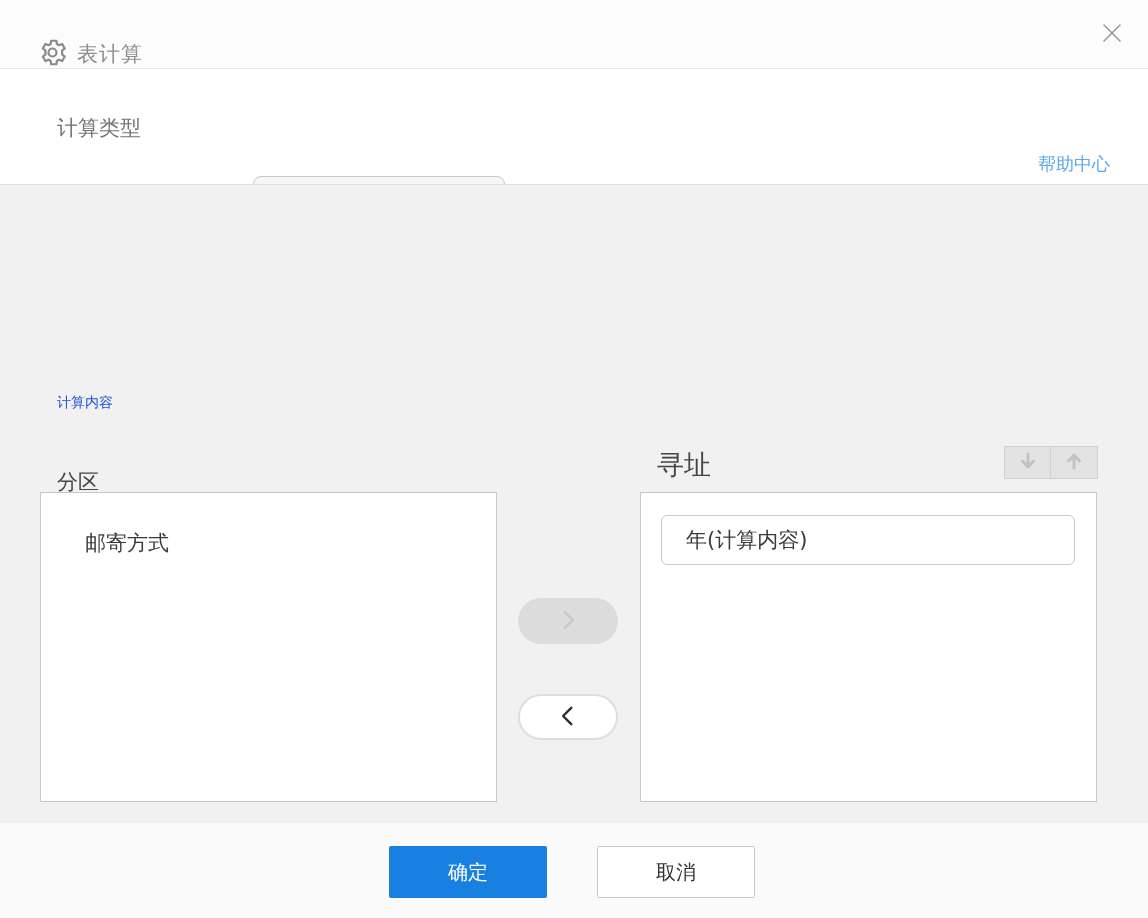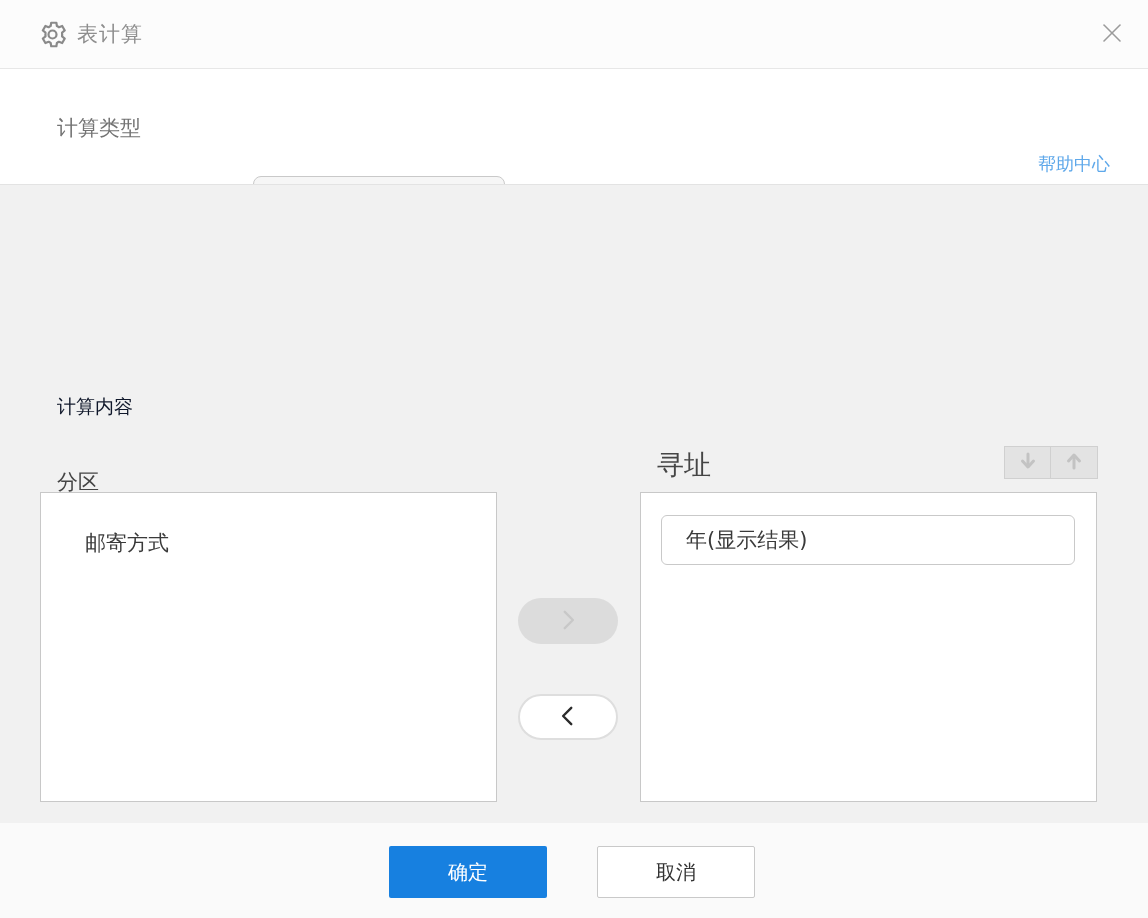--- a/index.html
+++ b/index.html
@@ -15,7 +15,7 @@
   .hdr{
     position:absolute;left:0;top:0;width:1148px;height:68px;
     background:#fcfcfc;border-bottom:1px solid #e7e7e7;
-    display:flex;align-items:center;
+    display:flex;align-items:flex-end;
   }
   .hdr .gear{margin-left:37px;width:31px;height:31px;display:flex;align-items:center;}
   .hdr .ttl{margin-left:9px;font-size:21px;color:#8e8e8e;letter-spacing:1px;}

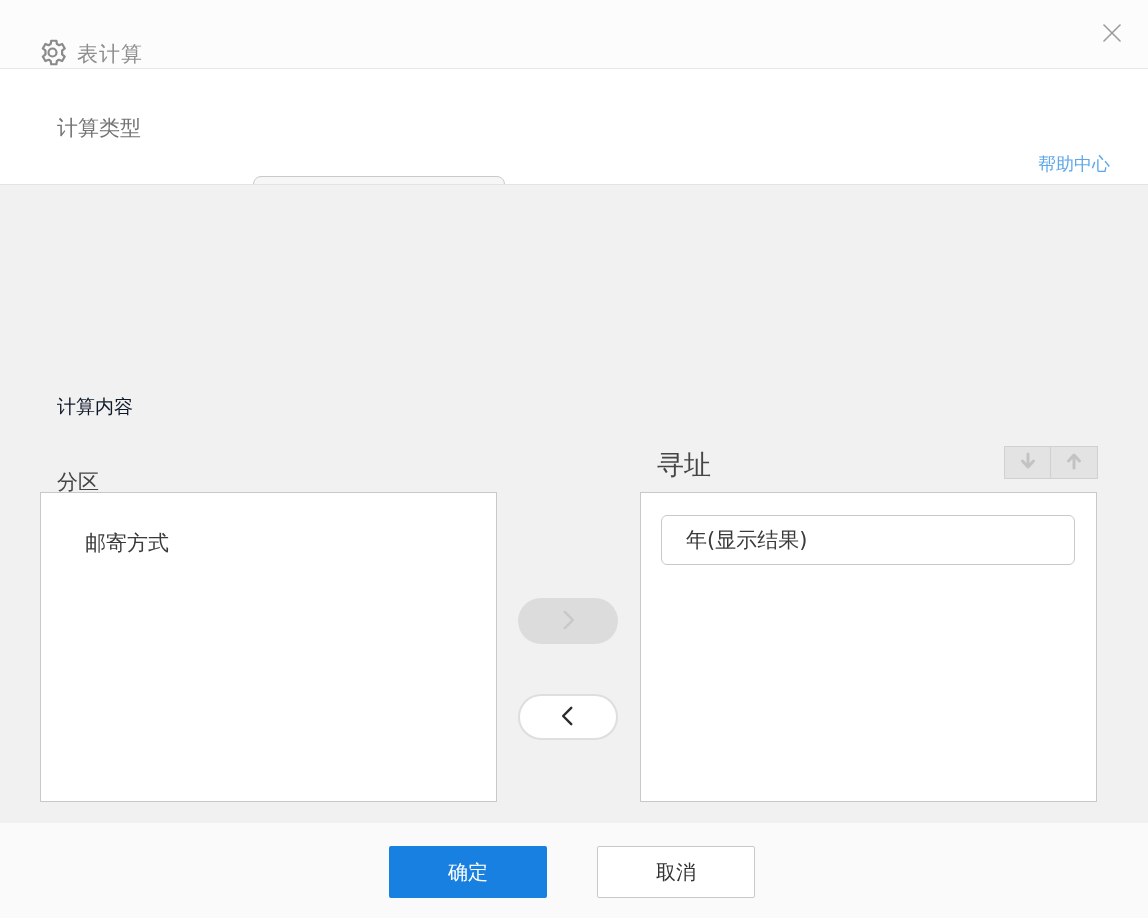--- a/index.html
+++ b/index.html
@@ -44,7 +44,7 @@
     position:absolute;left:0;top:184px;width:1148px;height:639px;
     background:#f1f1f1;border-top:1px solid #e3e3e3;box-sizing:border-box;
   }
-  .sec-title{position:absolute;left:57px;top:209px;font-size:19px;color:#0f172a;}
+  .sec-title{position:absolute;left:57px;top:209px;font-size:14px;color:#1d4ed8;}
   .part-lbl{position:absolute;left:57px;top:262px;font-size:21px;color:#454545;margin-top:21px;}
   .addr-lbl{position:absolute;left:657px;top:262px;font-size:27px;color:#454545;}
   .movegrp{position:absolute;left:1004px;top:261px;display:flex;}

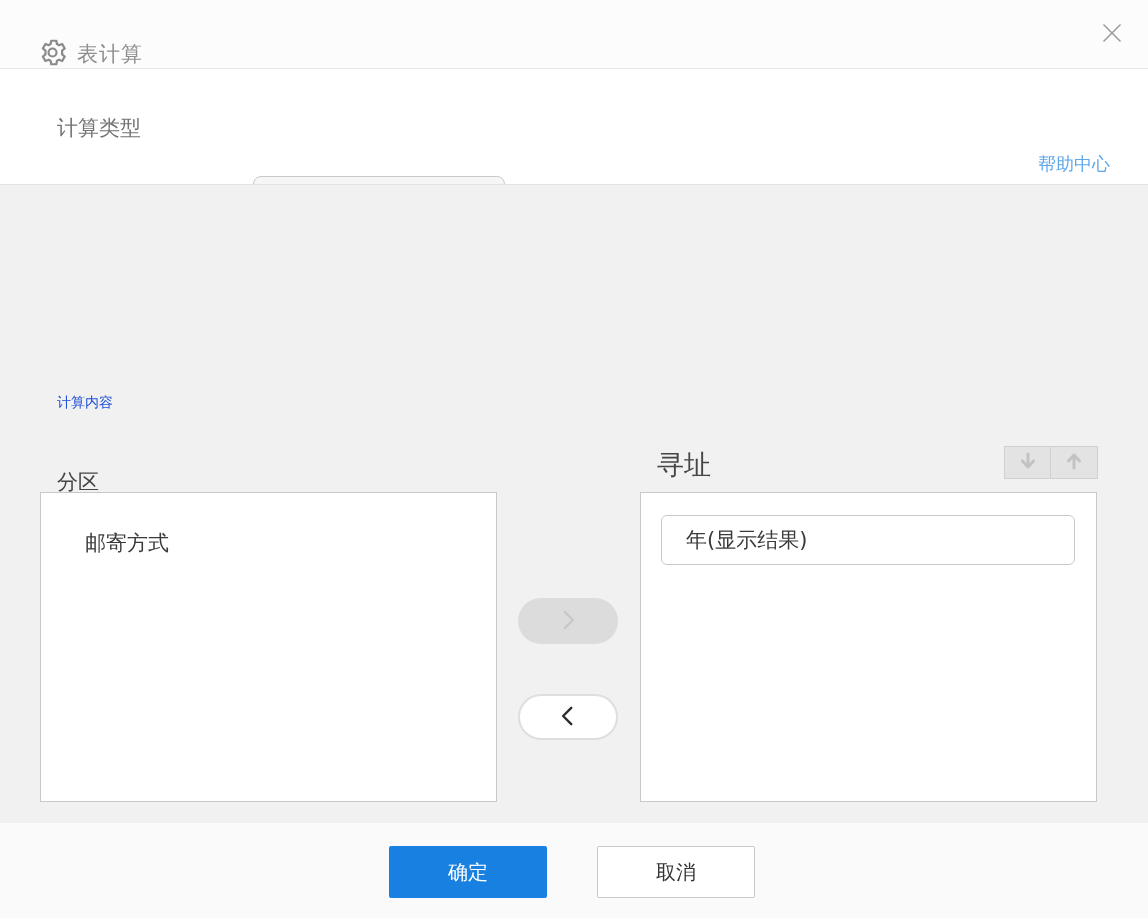--- a/index.html
+++ b/index.html
@@ -171,7 +171,7 @@
     </button>
 
     <div class="listbox box-addr">
-      <div class="pillitem">年(显示结果)</div>
+      <div class="pillitem">年(计算内容)</div>
     </div>
 
     <div class="disp-title">显示结果</div>

